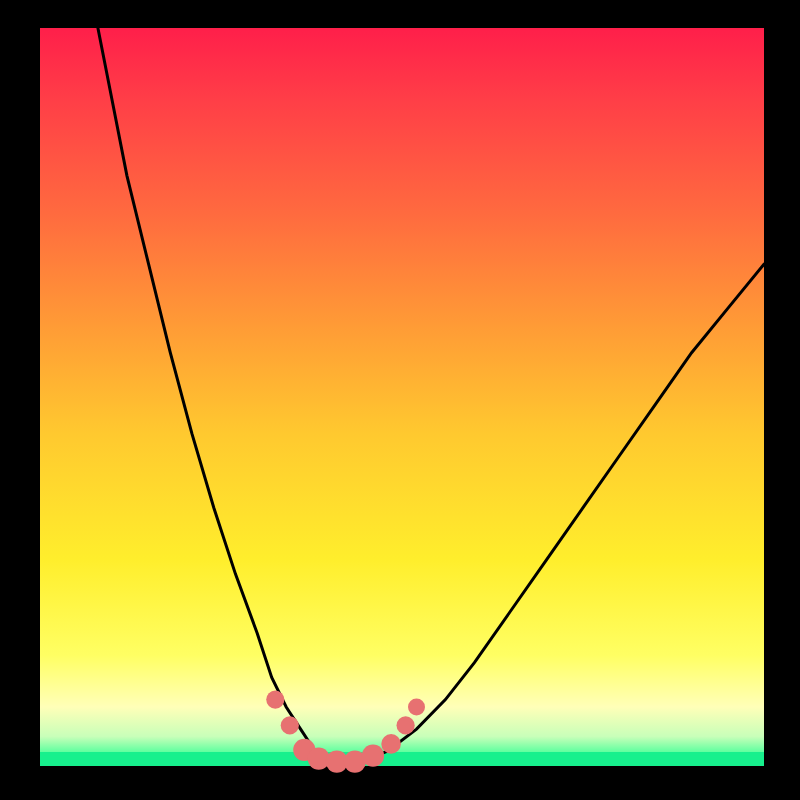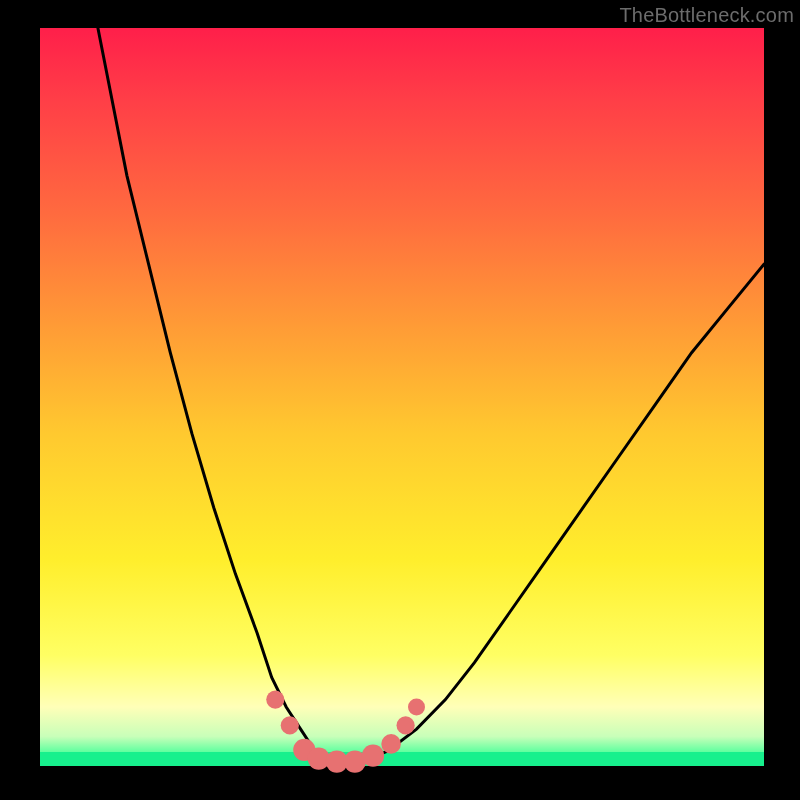--- a/index.html
+++ b/index.html
@@ -69,7 +69,6 @@
 <body>
 
 <div class="frame">
-  <div class="watermark">TheBottleneck.com</div>
 
   <div class="plot">
     <div class="green-strip"></div>

